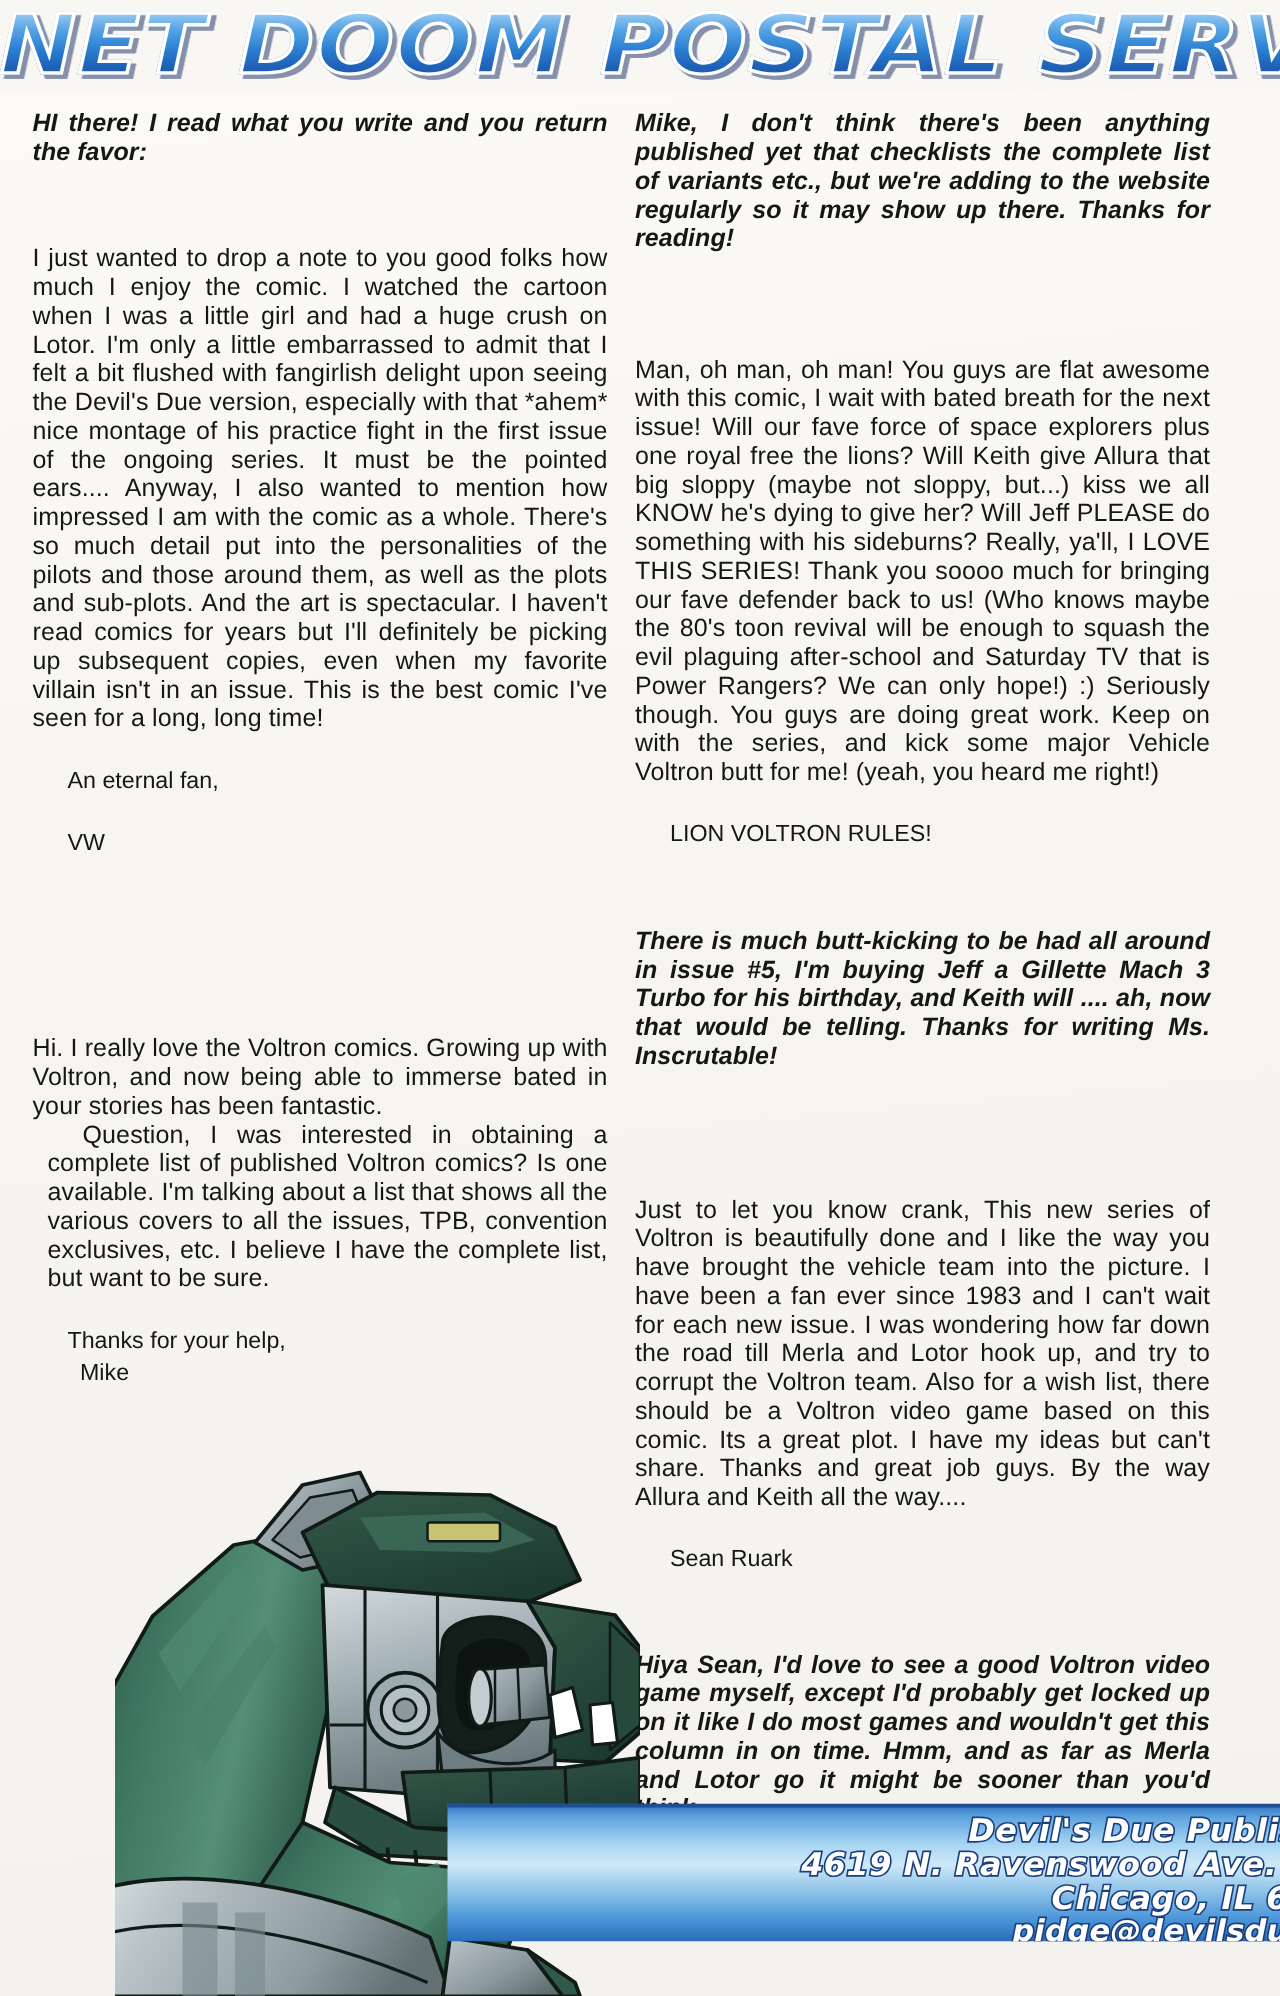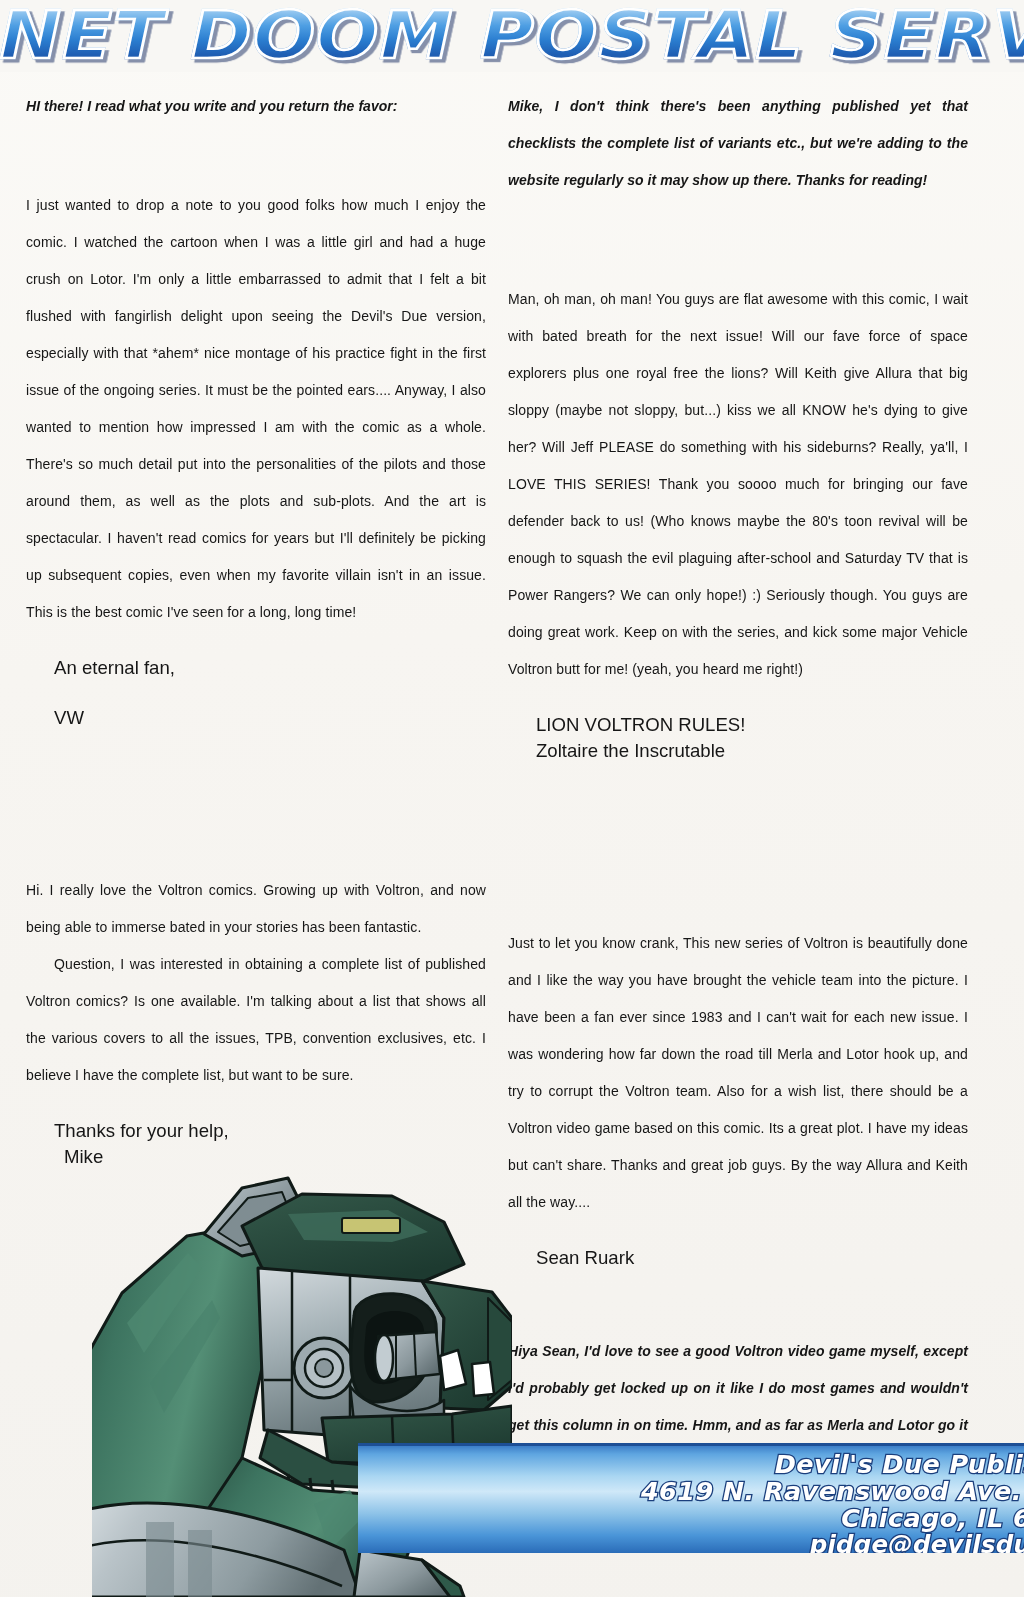--- a/index.html
+++ b/index.html
@@ -82,8 +82,8 @@
 
   p.letter,
   p.reply {
-    font-size: 14px;
-    line-height: 37px;
+    font-size: 20px;
+    line-height: 23px;
     text-align: justify;
     color: #161616;
     margin: 0 0 0 0;

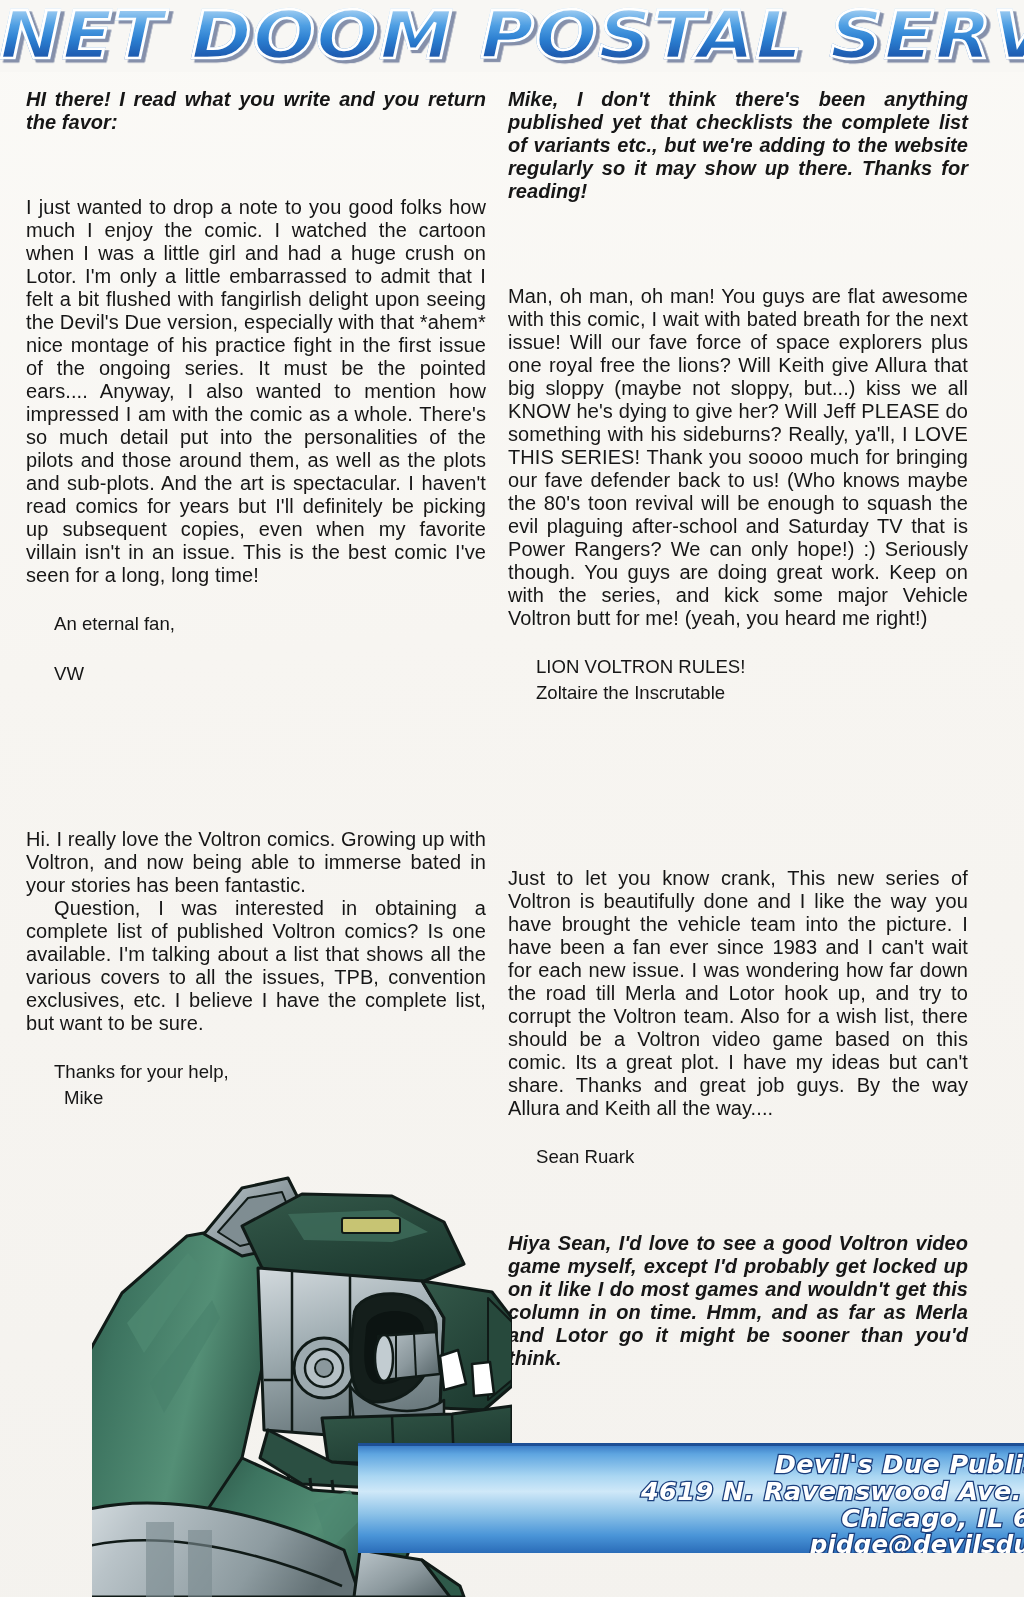--- a/index.html
+++ b/index.html
@@ -232,7 +232,6 @@
 
       <p class="sig">LION VOLTRON RULES!</p>
 
-      <p class="sig">Zoltaire the Inscrutable</p>
 
       <div class="gap-lg"></div>
 

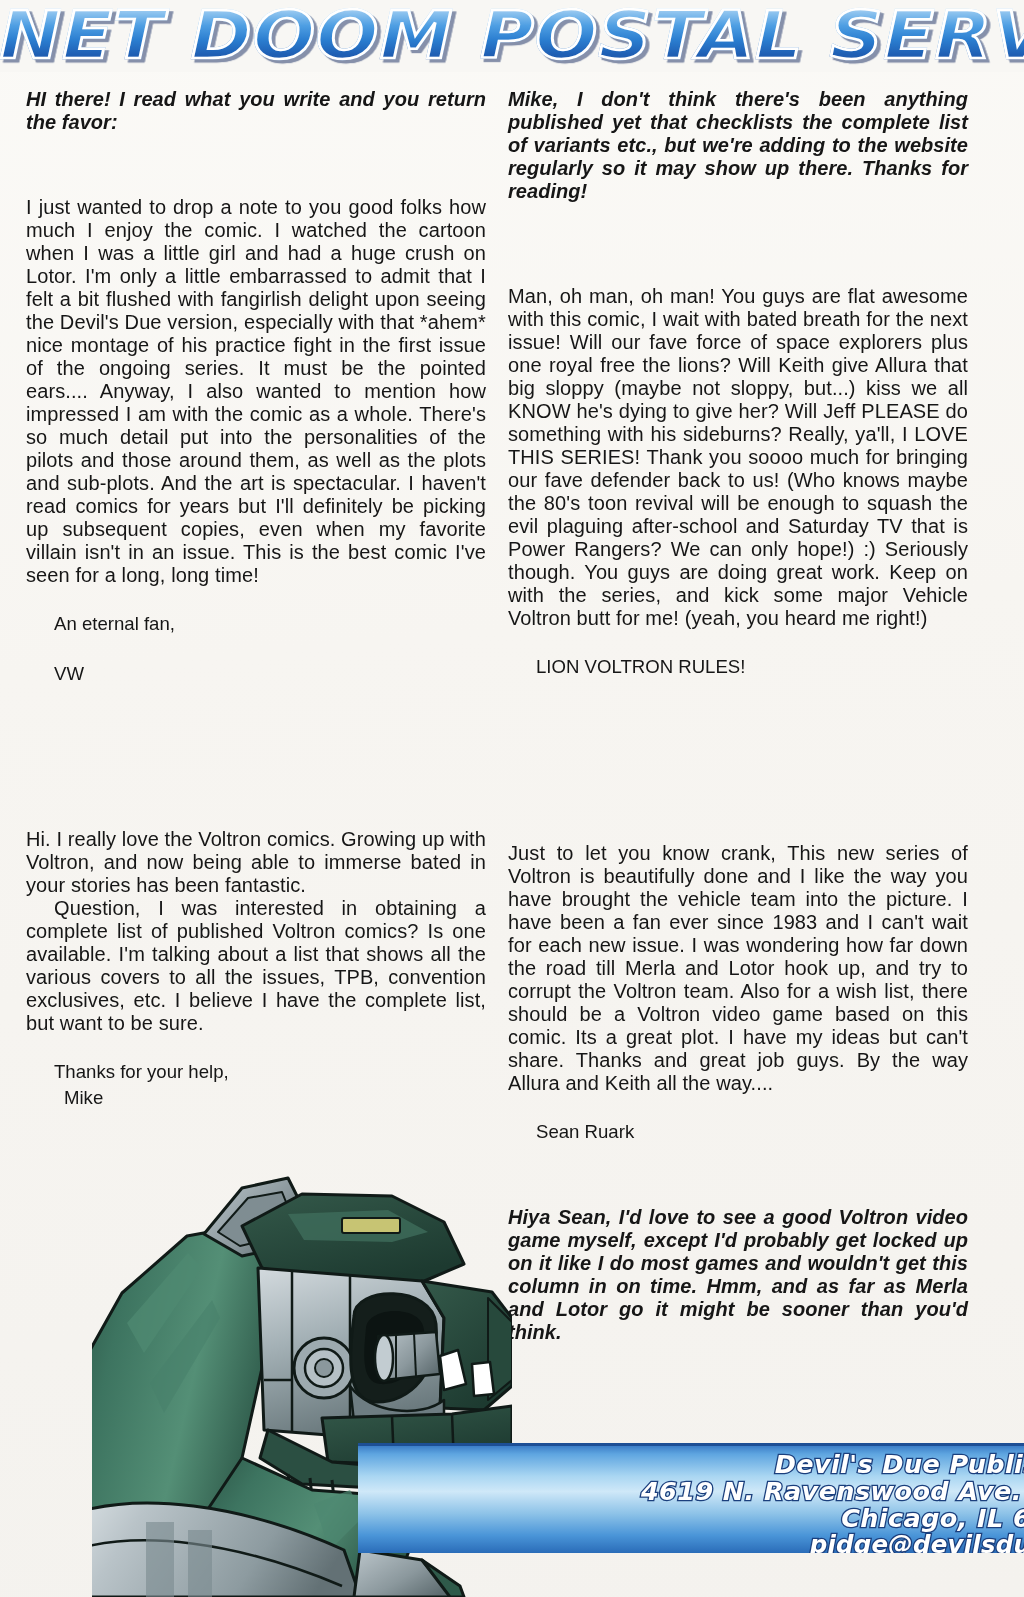--- a/index.html
+++ b/index.html
@@ -235,6 +235,7 @@
 
       <div class="gap-lg"></div>
 
+      <p class="reply">There is much butt-kicking to be had all around in issue #5, I'm buying Jeff a Gillette Mach 3 Turbo for his birthday, and Keith will .... ah, now that would be telling. Thanks for writing Ms. Inscrutable!</p>
 
       <div class="gap-xxl"></div>
 

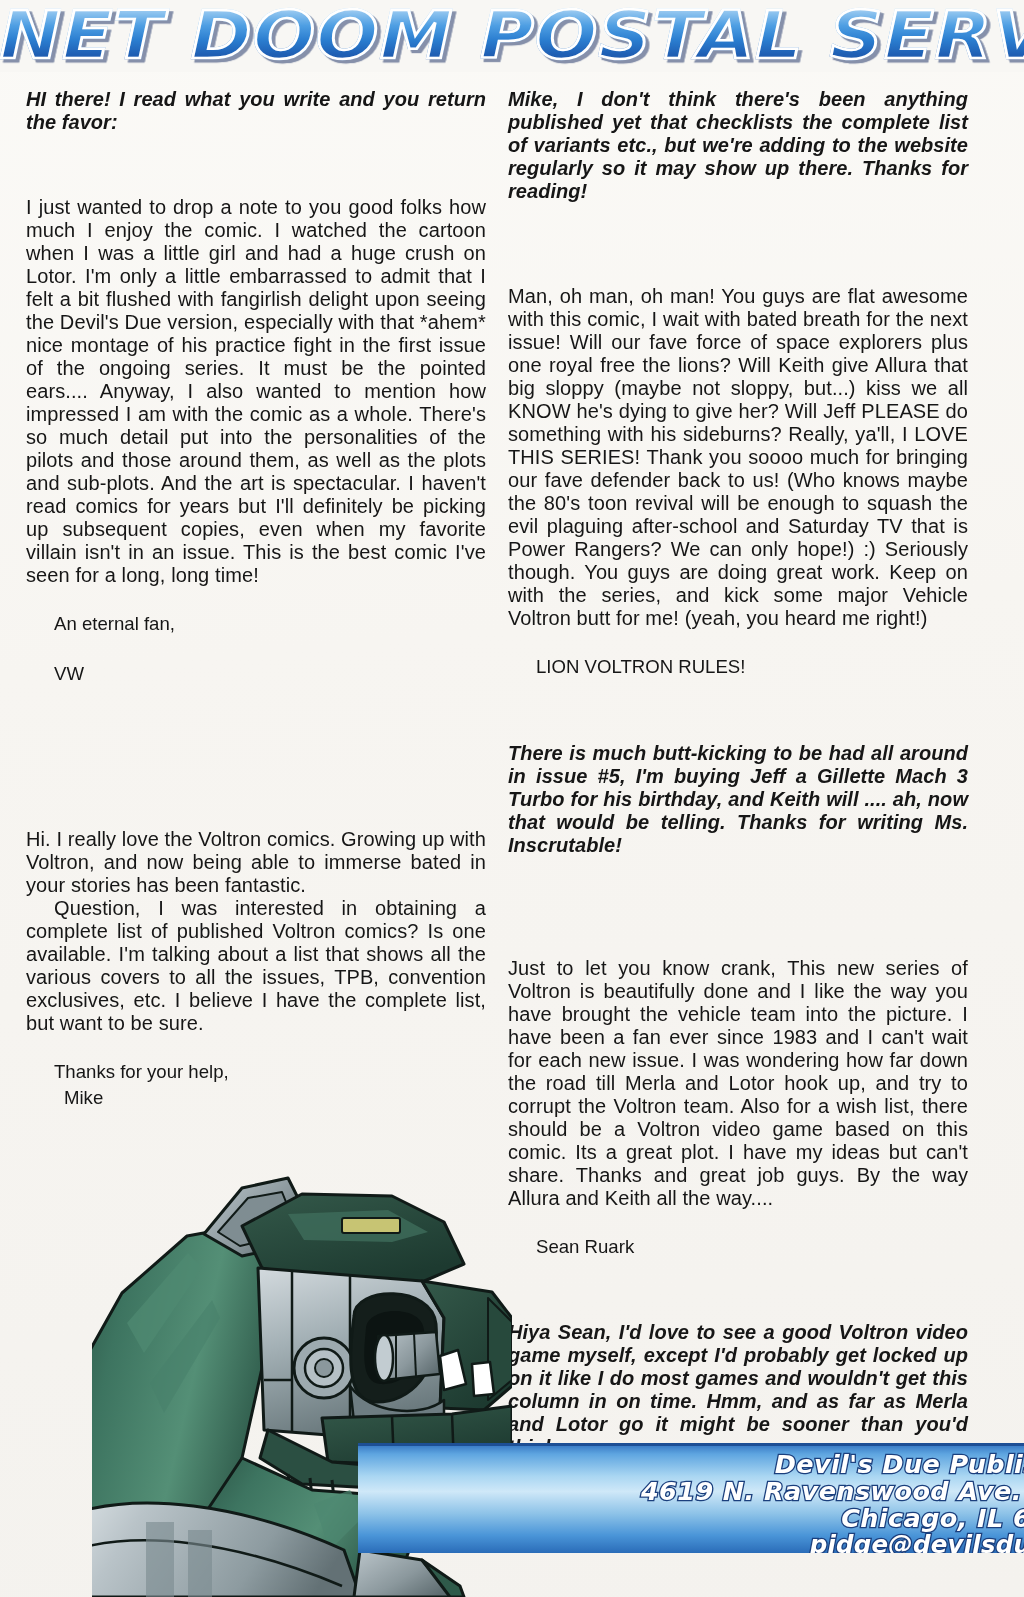--- a/index.html
+++ b/index.html
@@ -100,7 +100,7 @@
     font-style: italic;
     letter-spacing: 0.05px;
   }
-  p.indent { text-indent: 28px; }
+  p.indent { text-indent: 28px; margin-left: 12px; }
 
   .gap-sm  { height: 24px; }
   .gap-md  { height: 42px; }

